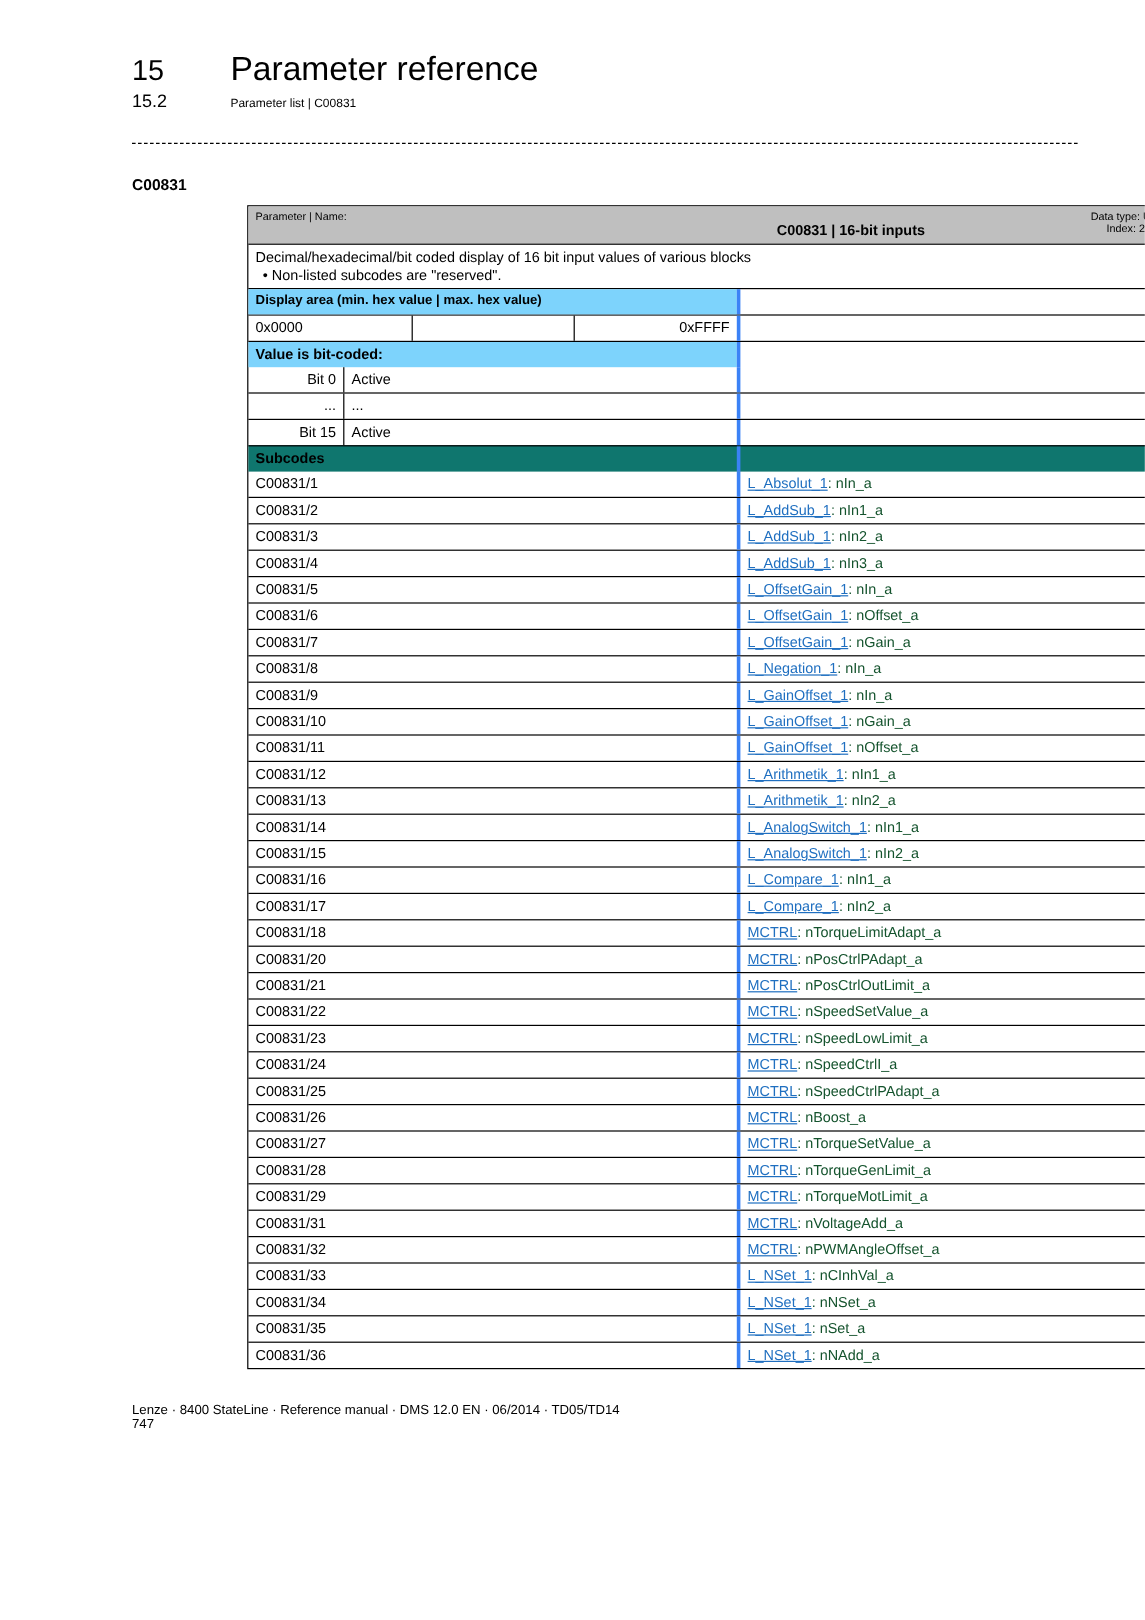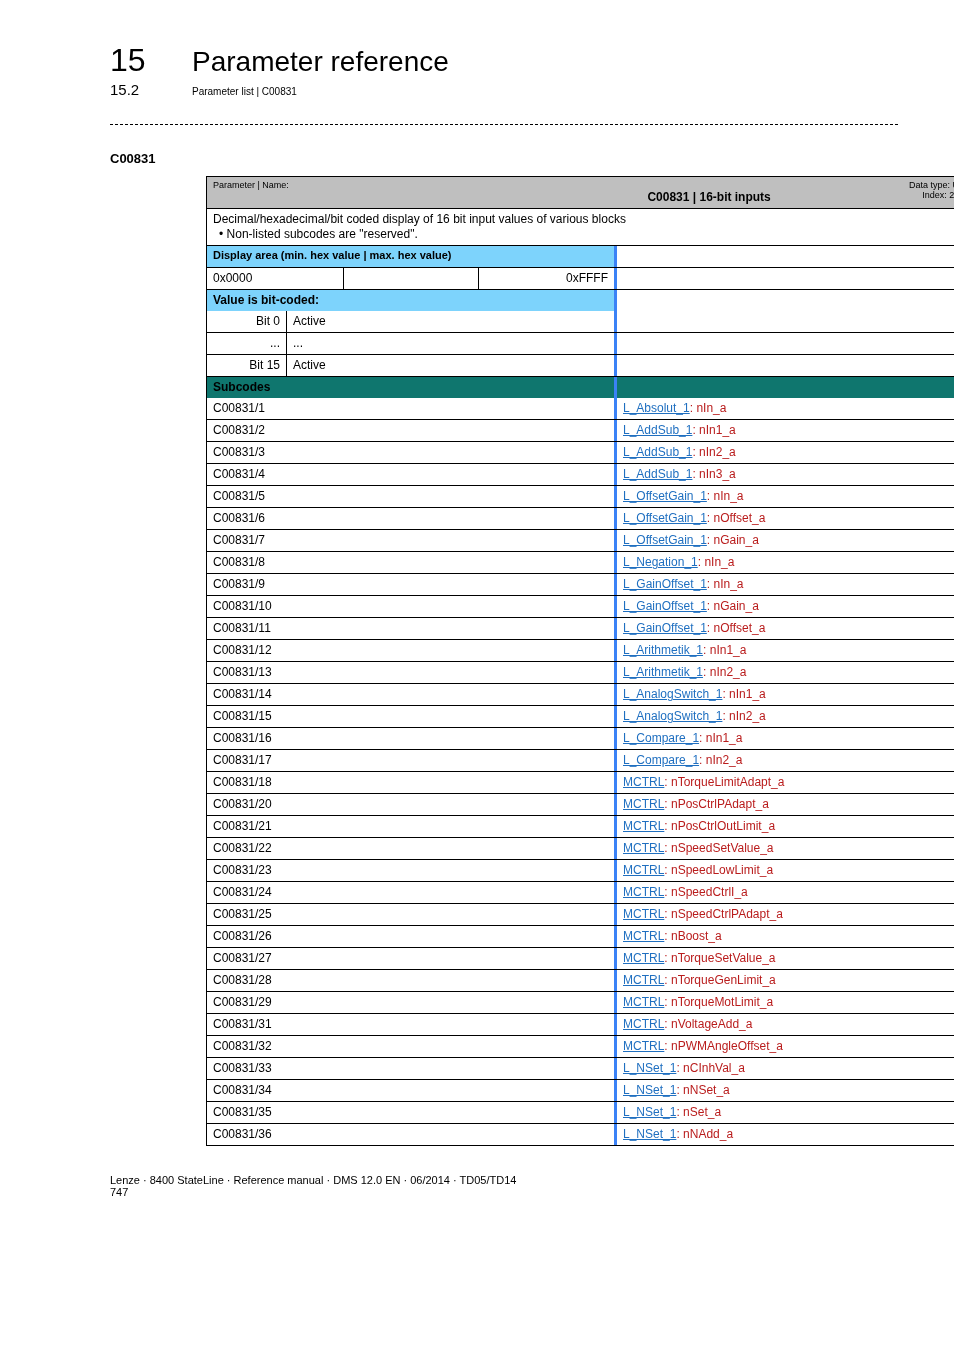--- a/index.html
+++ b/index.html
@@ -20,7 +20,7 @@
     gap: 28px;
   }
   .section-num-big {
-    font-size: 32px;
+    font-size: 24px;
     font-weight: 400;
     width: 54px;
   }

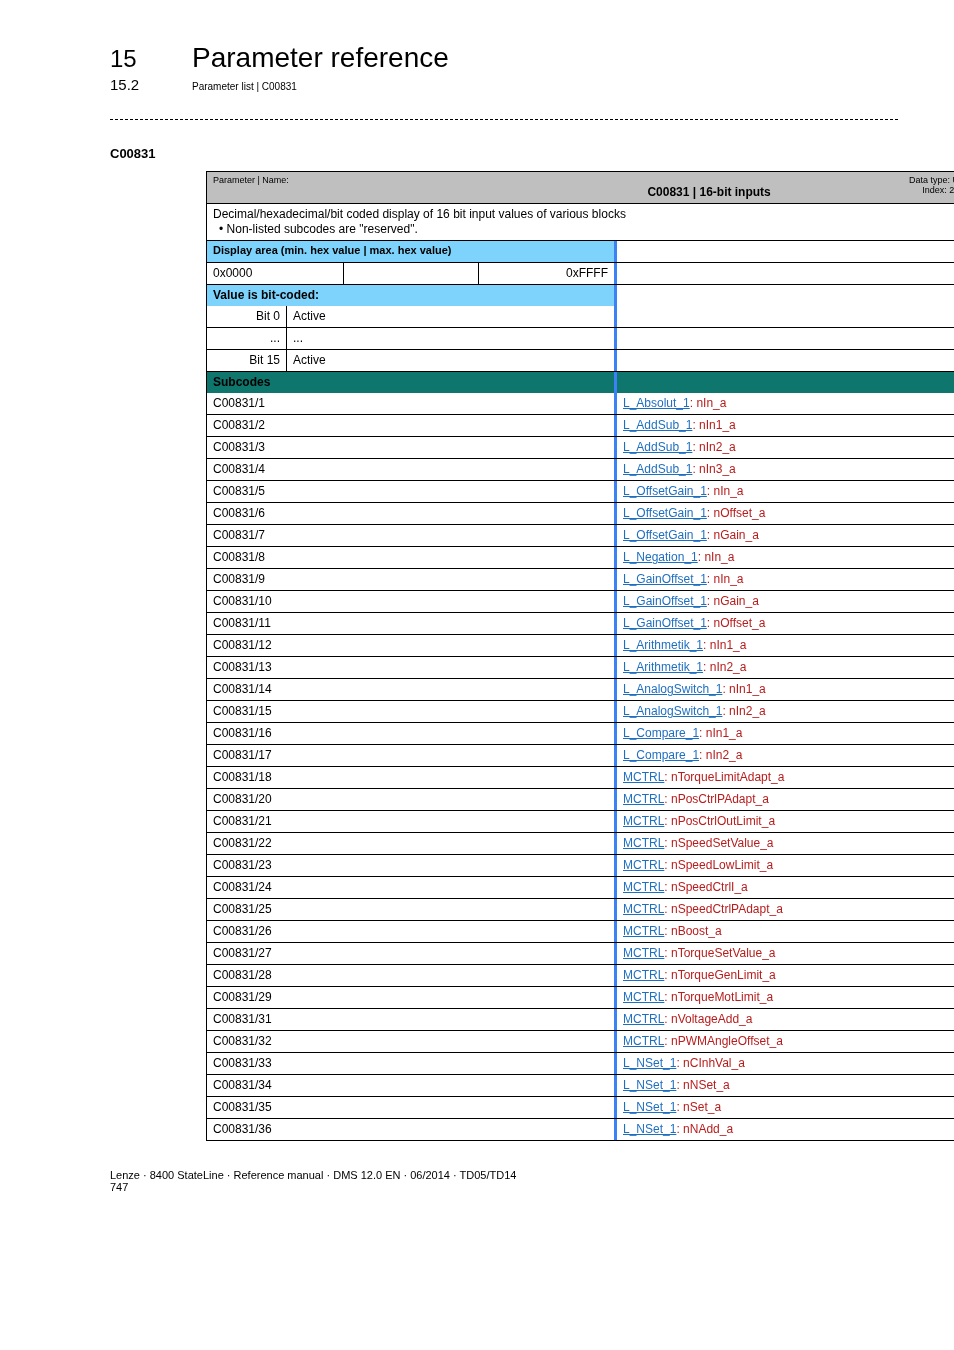--- a/index.html
+++ b/index.html
@@ -101,7 +101,7 @@
   .bold { font-weight: 700; text-align: right; }
   .right { text-align: right; }
   .link { color: #1f6fc0; text-decoration: underline; }
-  .black { color: #b91c1c; text-decoration: none; }
+  .black { color: #14532d; text-decoration: none; }
   .footer {
     margin-top: 28px;
     margin-left: 0;

